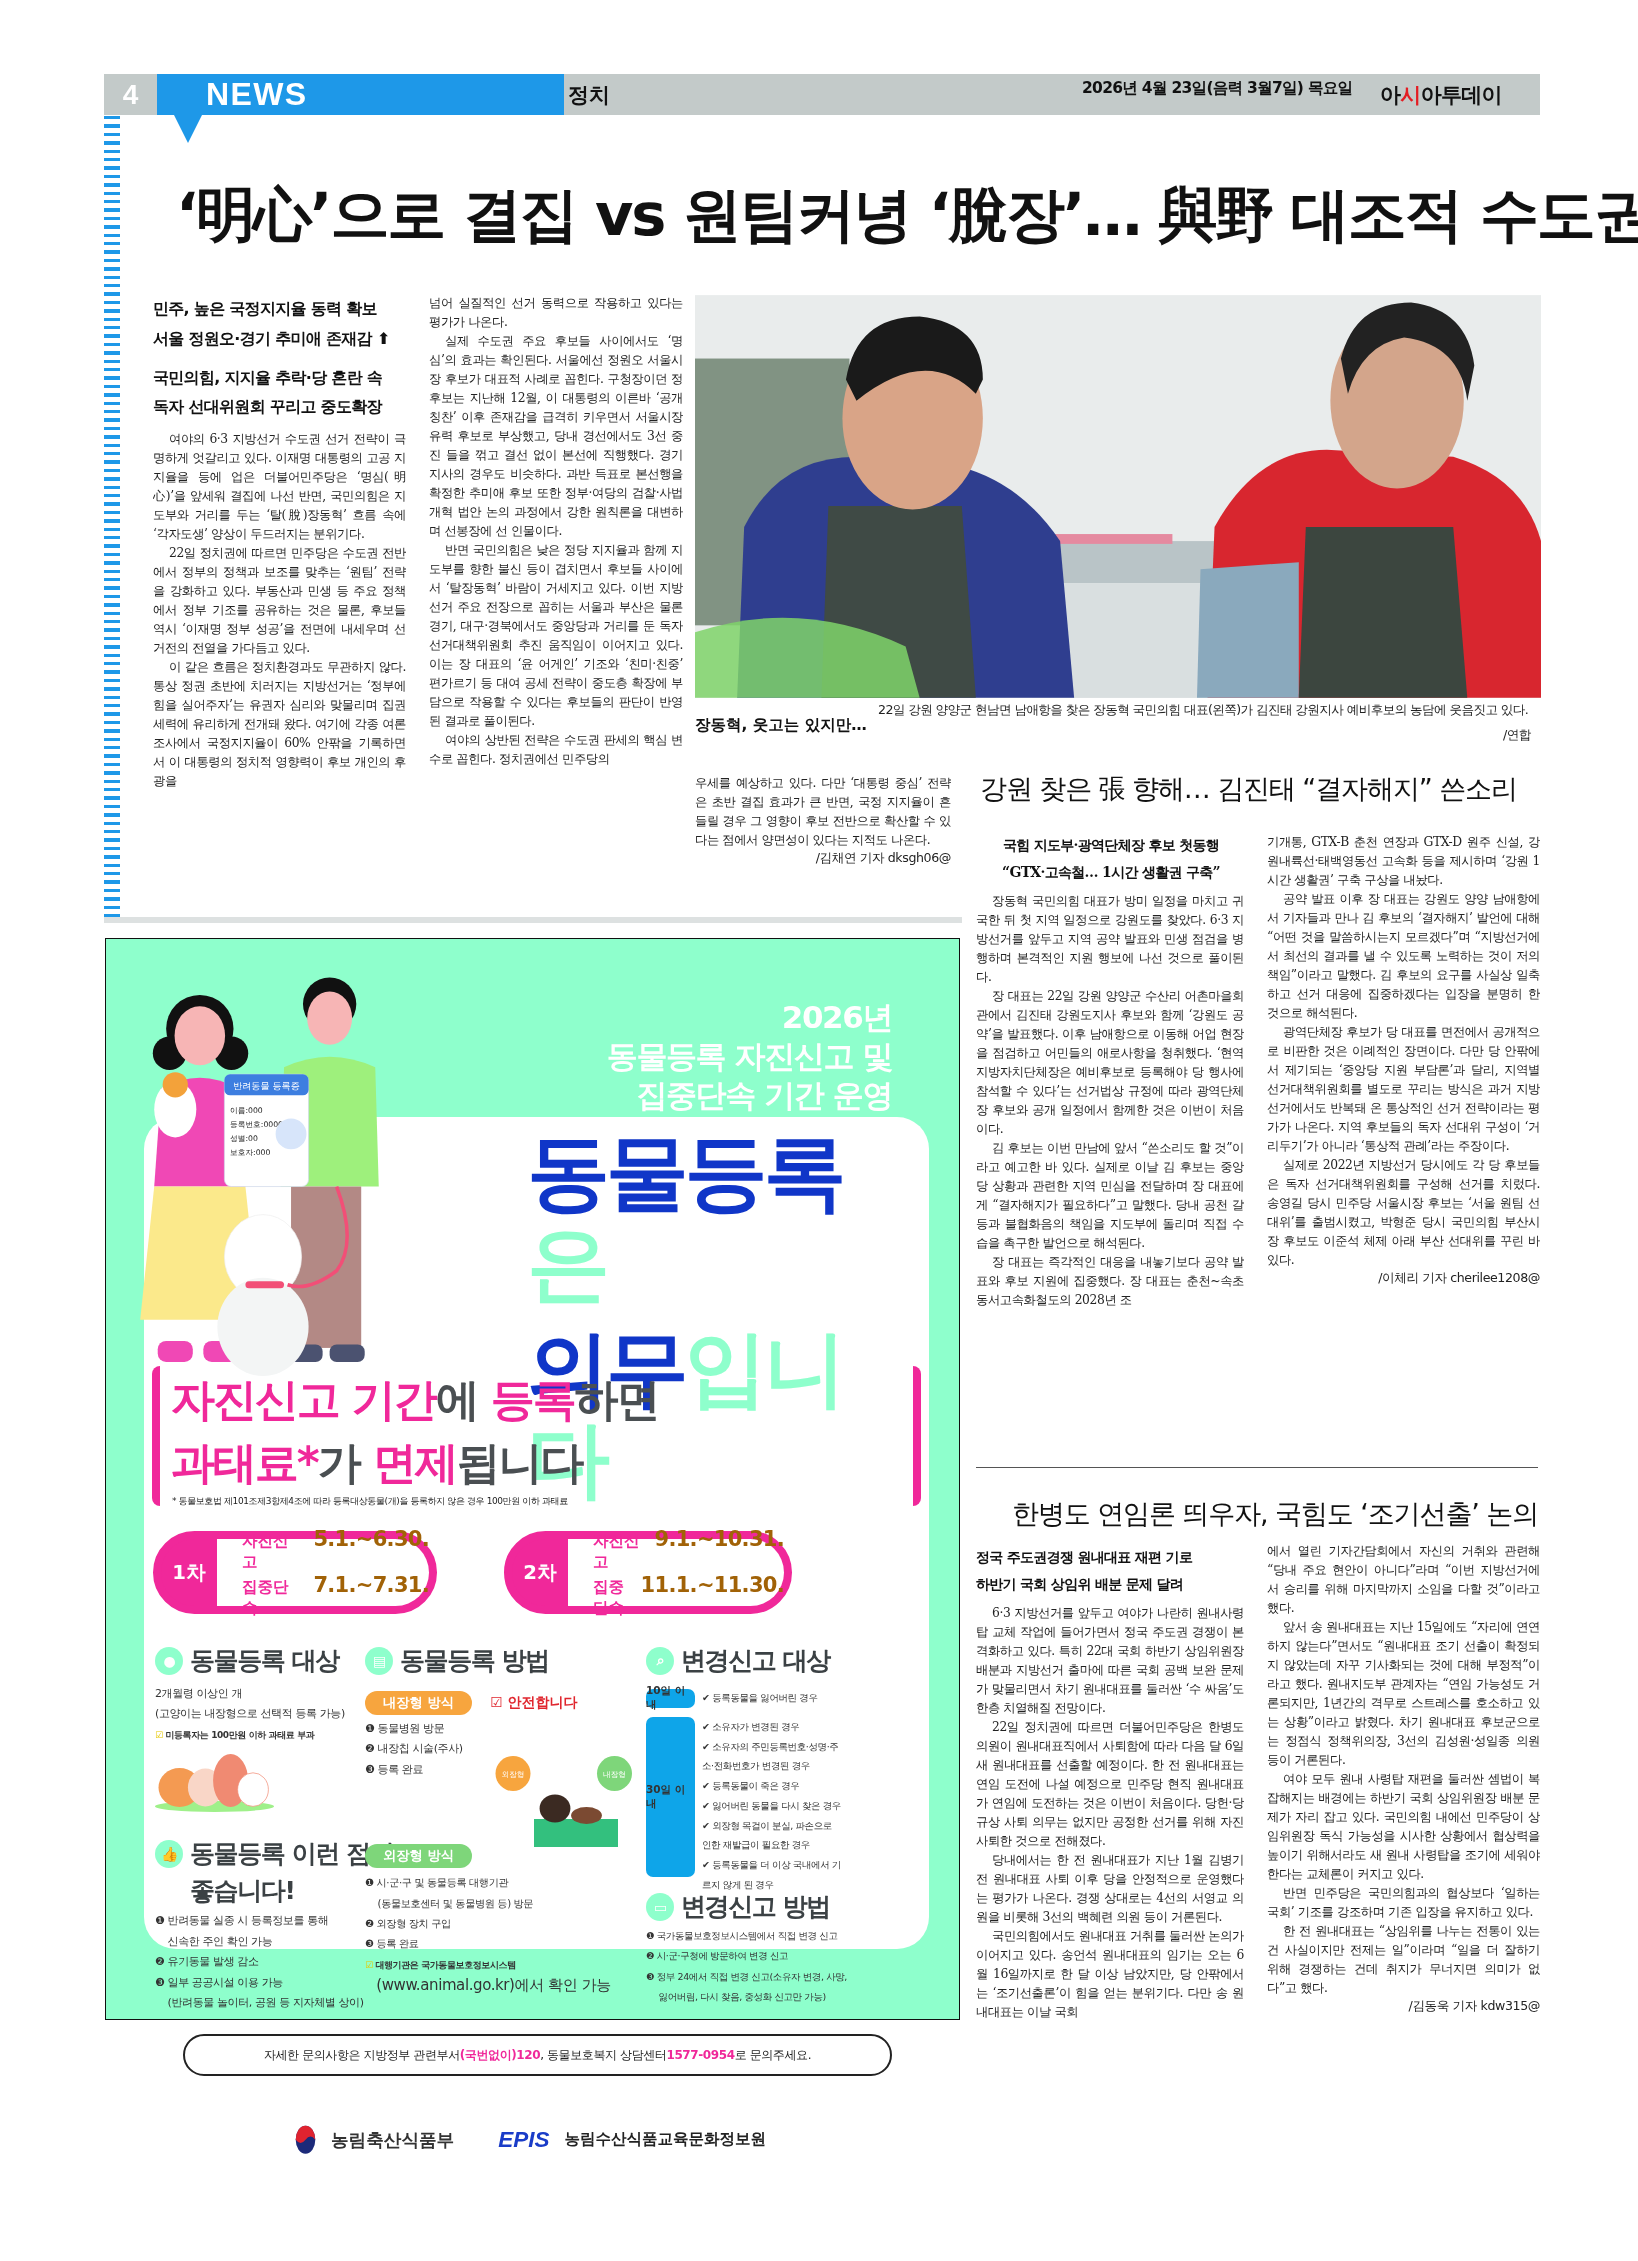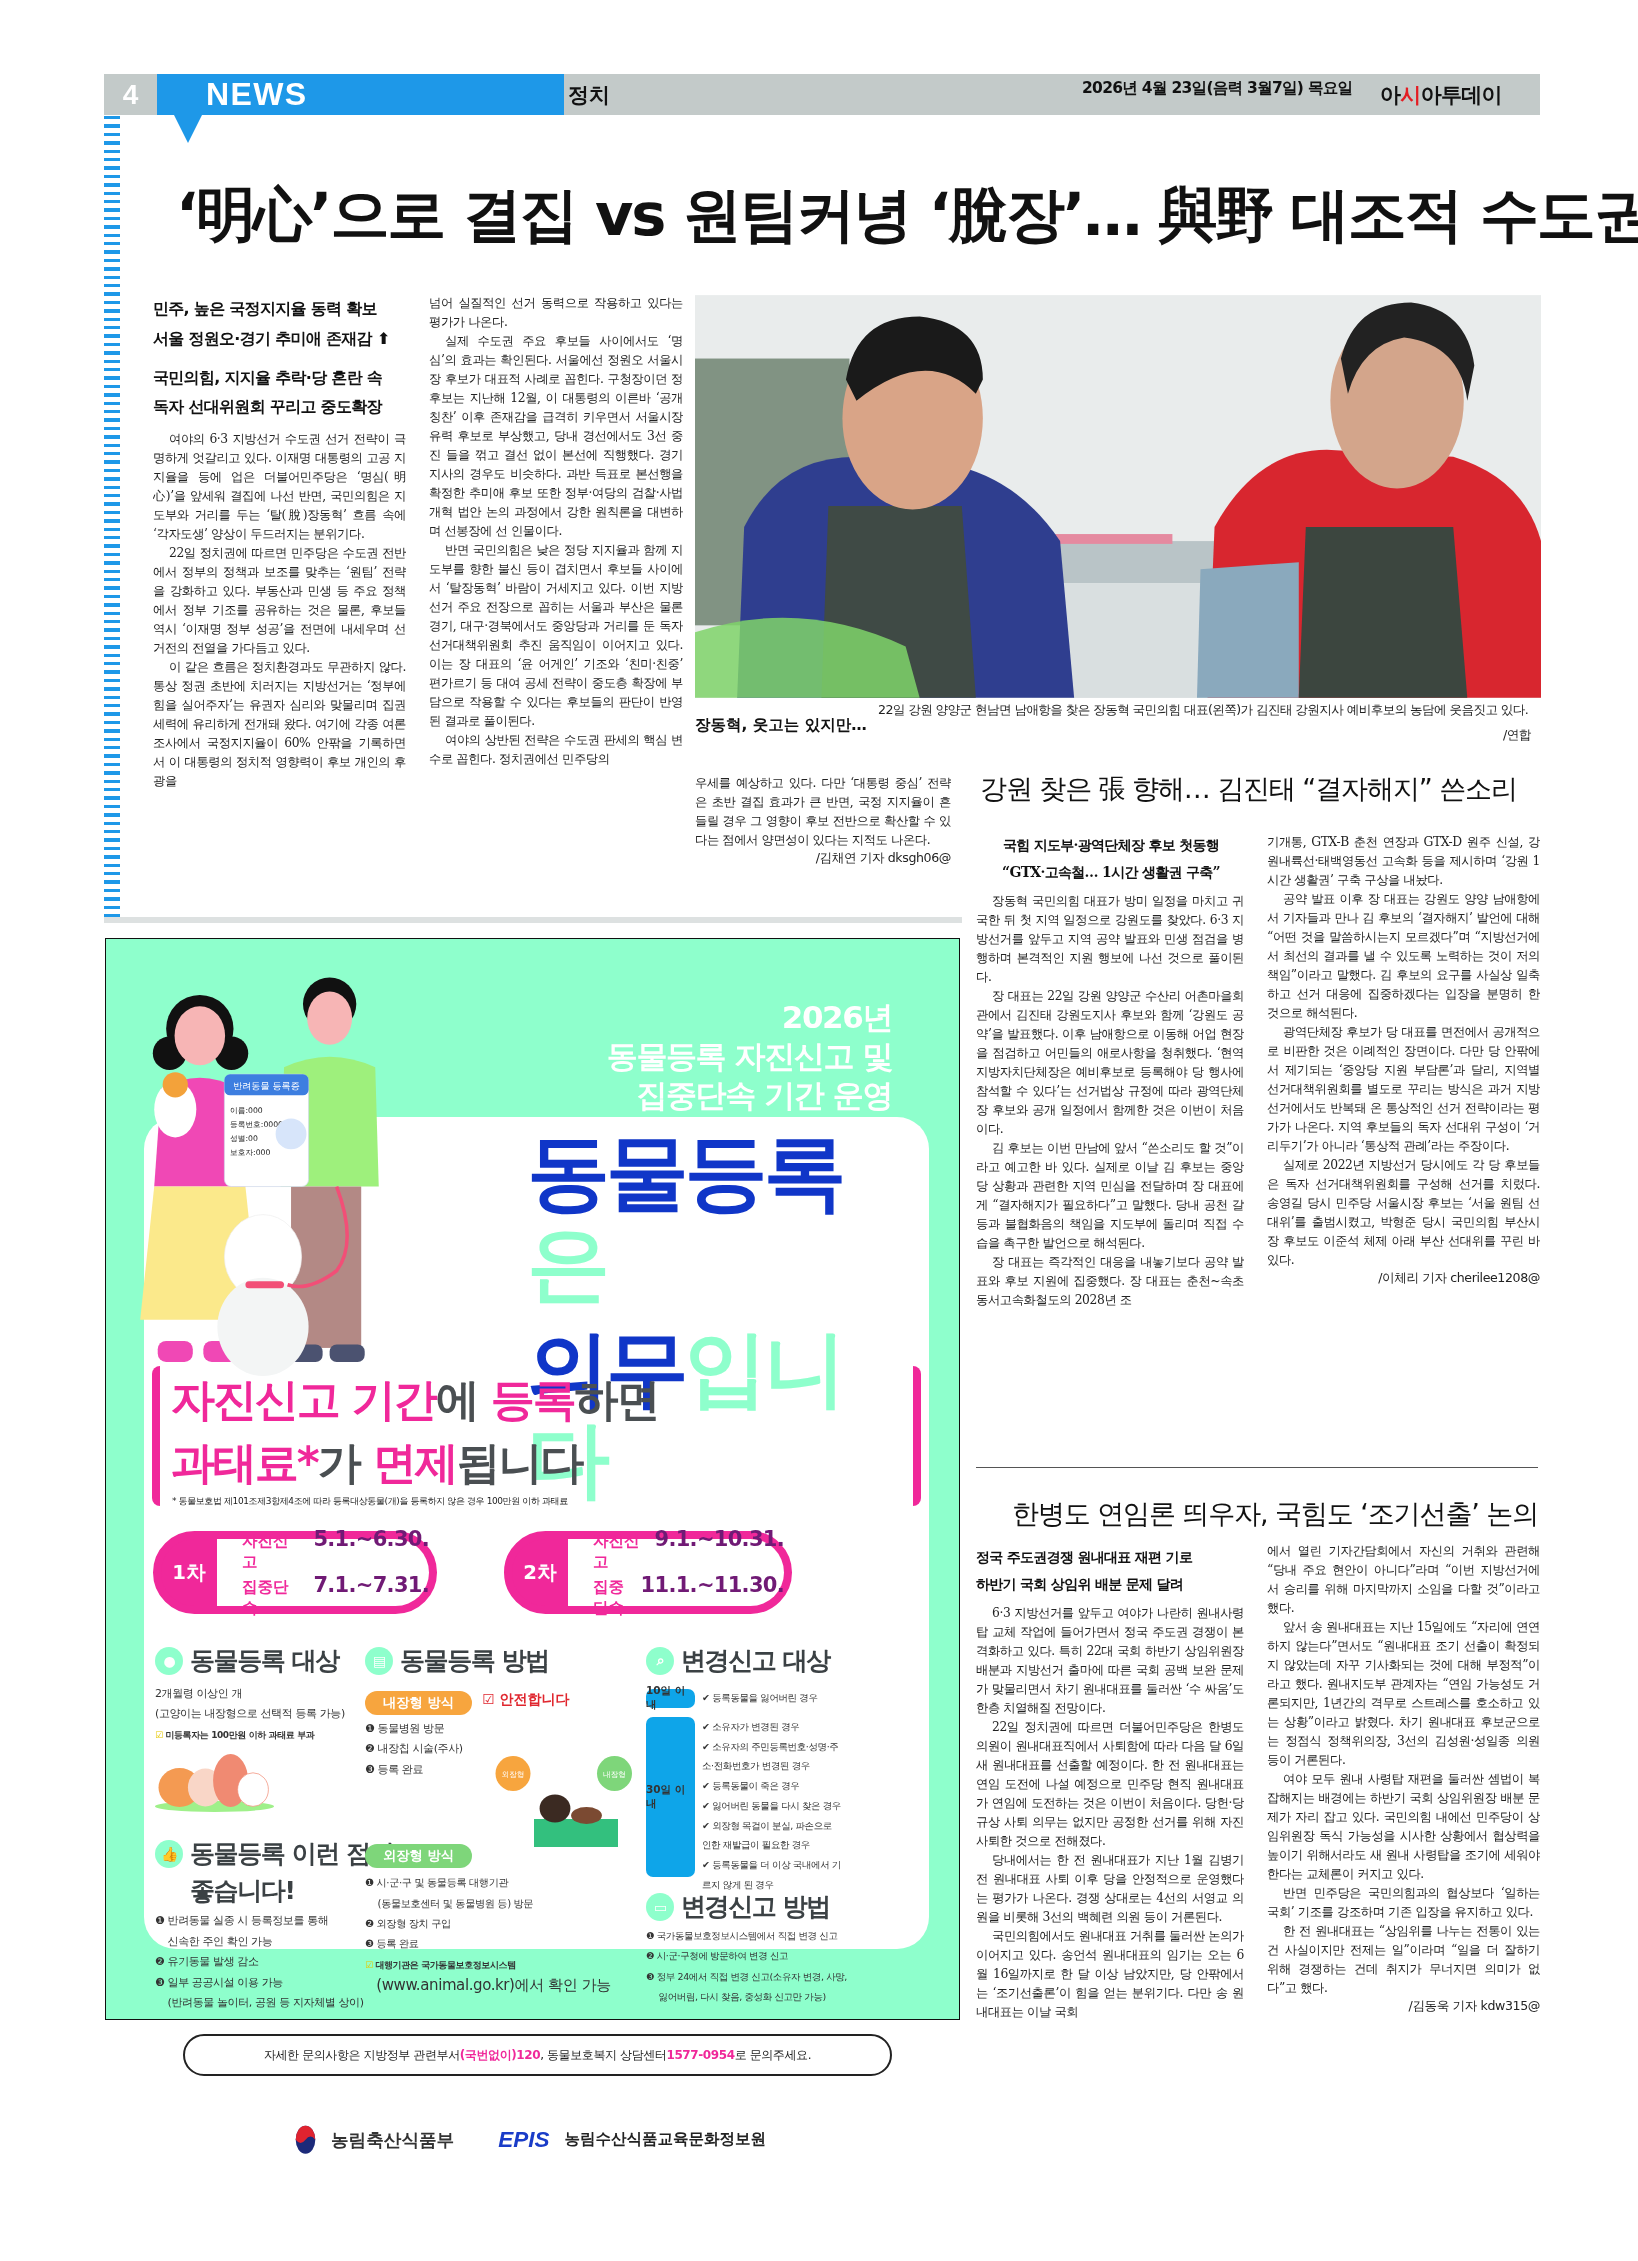--- a/index.html
+++ b/index.html
@@ -44,7 +44,7 @@
   .period .box{background:#fff;border-radius:0 34px 34px 0;flex:1;height:100%;display:flex;flex-direction:column;justify-content:center;padding-left:25px}
   .period .row{display:flex;align-items:baseline;gap:12.6px}
   .period .k{color:#f0289a;font:bold 15.5px "DejaVu Sans",sans-serif}
-  .period .v{color:#701a75;font:bold 21px "DejaVu Sans",sans-serif;letter-spacing:-0.7px}
+  .period .v{color:#a16207;font:bold 21px "DejaVu Sans",sans-serif;letter-spacing:-0.7px}
   .sec-h{display:flex;align-items:center;gap:7px;font:bold 25px "DejaVu Sans",sans-serif;color:#3b4144;letter-spacing:-1.4px}
   .circ{width:28px;height:28px;border-radius:50%;background:#8effcc;display:inline-flex;align-items:center;justify-content:center;color:#fff;font-size:14px}
   .ad-txt{font:11px "DejaVu Sans",sans-serif;color:#333;line-height:20.4px;letter-spacing:-0.4px}

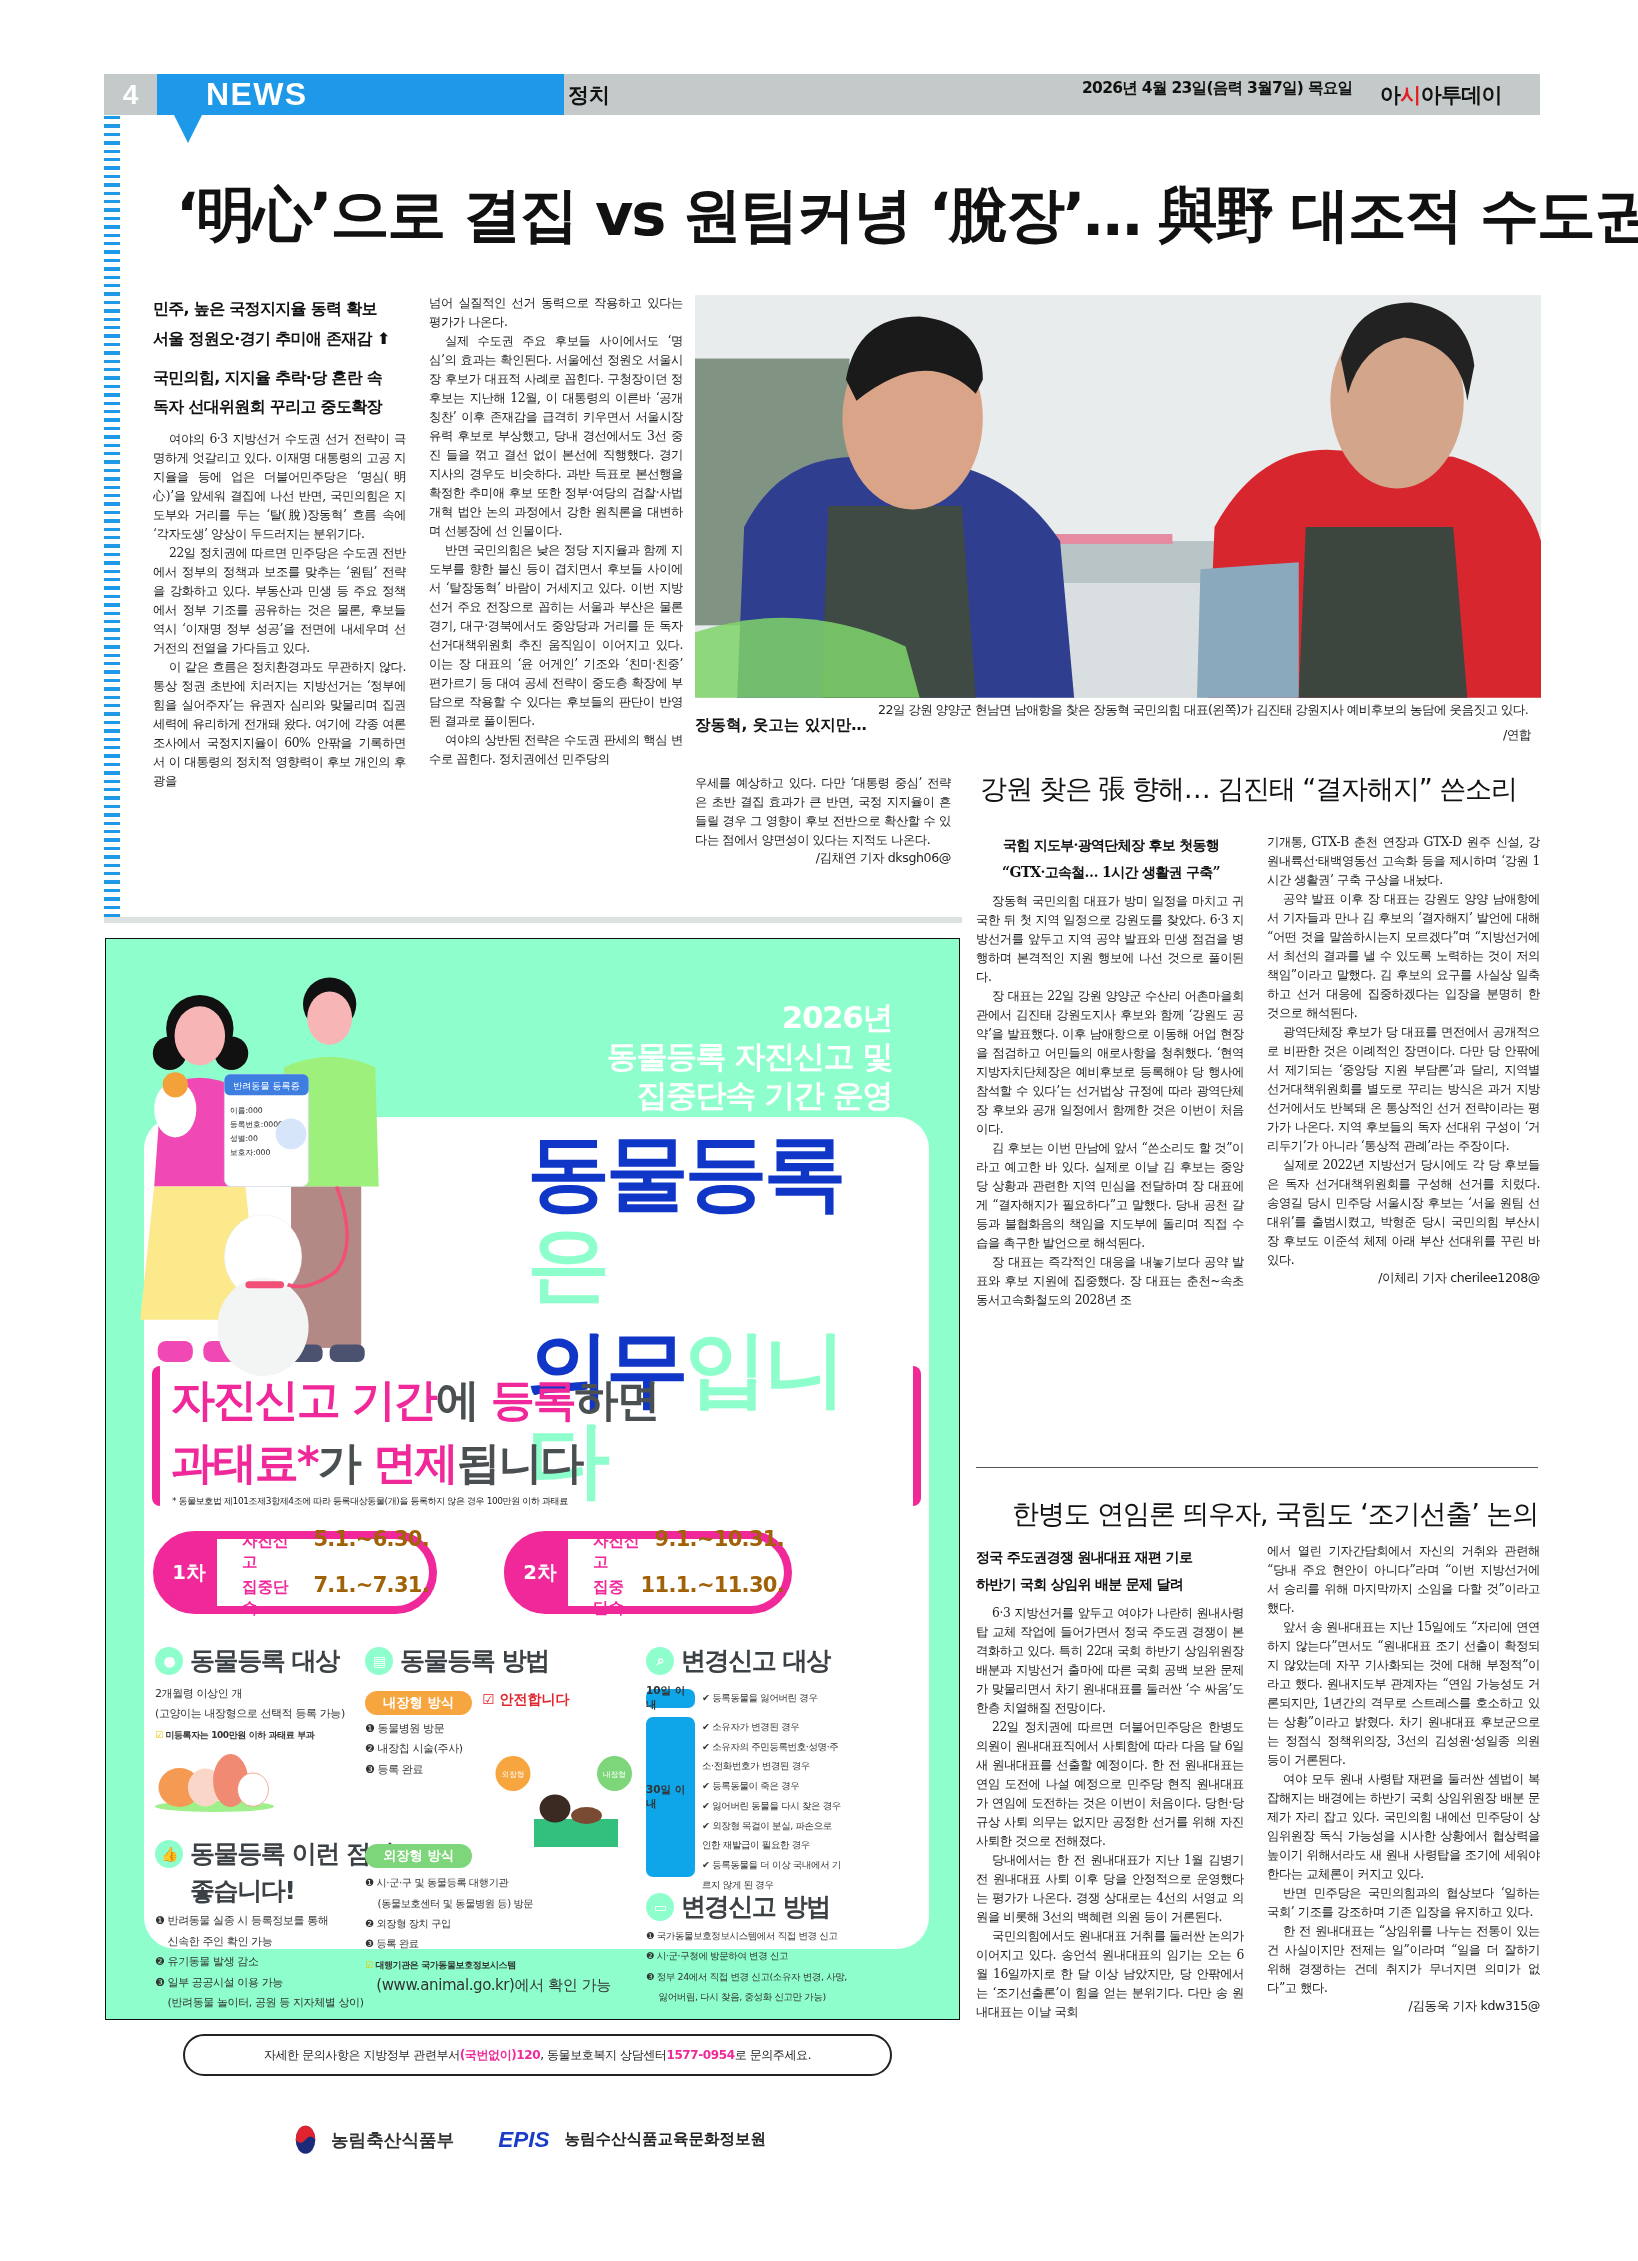--- a/index.html
+++ b/index.html
@@ -284,7 +284,7 @@
       <span class="circ">▤</span>
       <span>동물등록 방법</span>
     </div>
-  <div style="margin-top:14px;display:flex;gap:10px">
+  <div style="margin-top:14px;display:flex;align-items:center;gap:18px">
     <span class="pill" style="background:#f7a53e">내장형 방식</span>
     <span style="color:#e0262e;font:bold 14px 'DejaVu Sans',sans-serif"><span>☑</span> <span>안전합니다</span></span>
   </div>

